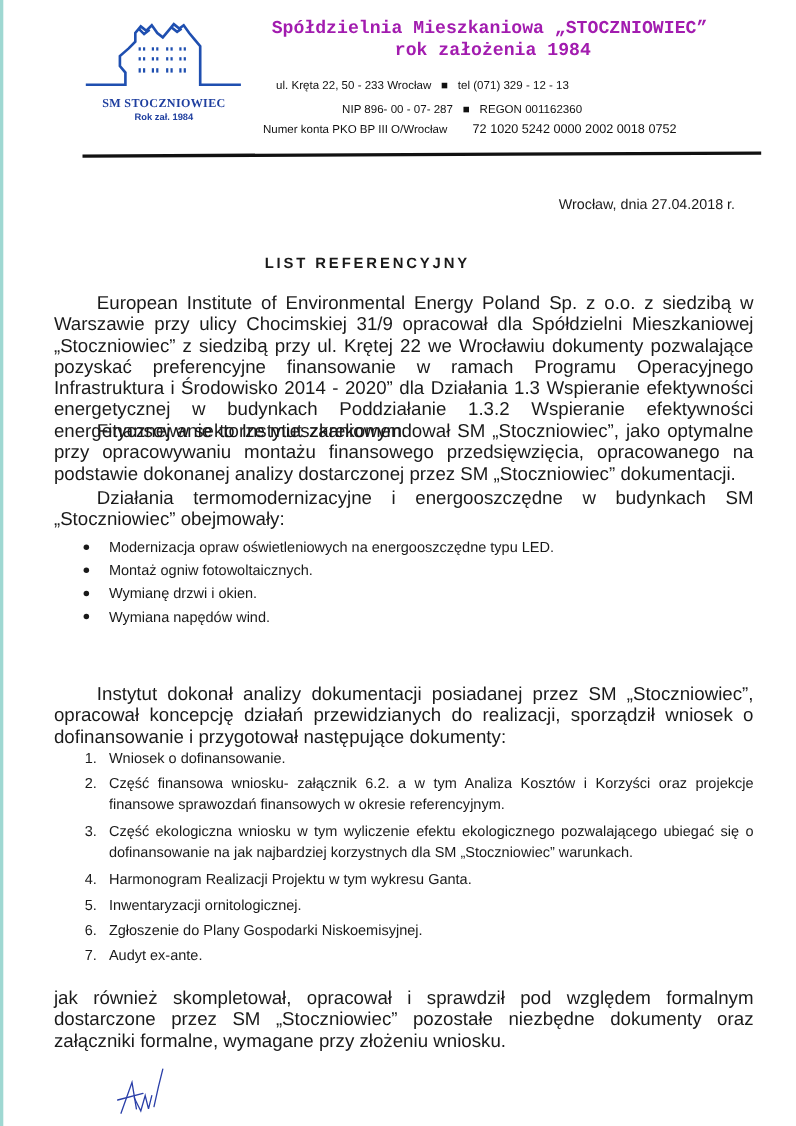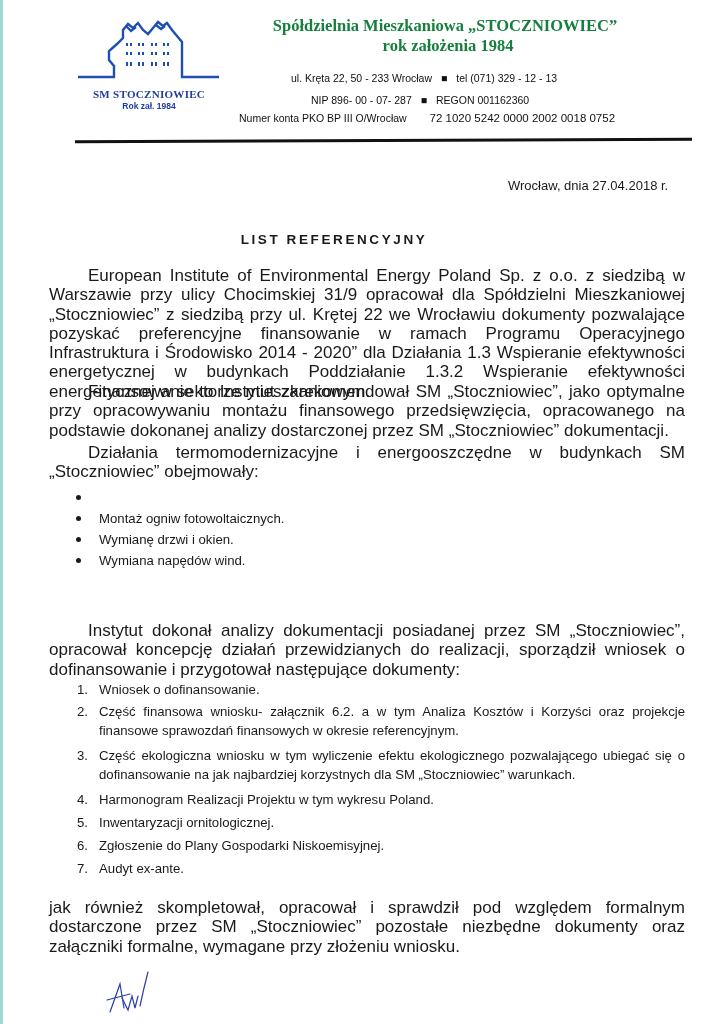--- a/index.html
+++ b/index.html
@@ -15,7 +15,7 @@
   .logo-year { position: absolute; left: 0; width: 146px; top: 83px; text-align: center;
     color: #1f3f9f; font-size: 8.5px; font-weight: bold; }
   .hdr-title { position: absolute; left: 230px; width: 430px; text-align: center;
-    font-family: Liberation Serif, serif; font-weight: bold; color: #15803d; font-size: 16.5px; }
+    font-family: Liberation Mono, monospace; font-weight: bold; color: #a21caf; font-size: 16.5px; }
   .hdr-title.t1 { top: 16px; }
   .hdr-title.t2 { top: 36px; left: 233px; }
   .addr { position: absolute; font-size: 10.5px; color: #111; white-space: nowrap; }

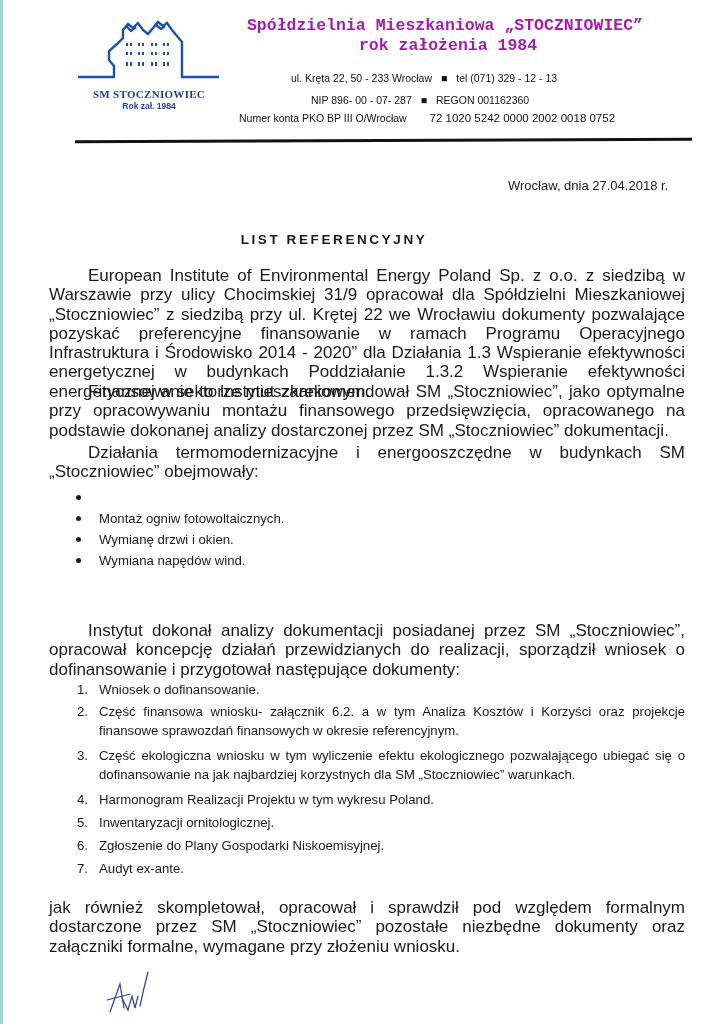--- a/index.html
+++ b/index.html
@@ -78,7 +78,7 @@
 <div class="hdr-title t1">Spółdzielnia Mieszkaniowa „STOCZNIOWIEC”</div>
 <div class="hdr-title t2">rok założenia 1984</div>
 
-<div class="addr" style="left:251px; top:72px;margin-left:40px;">
+<div class="addr" style="left:251px; top:72px;">
   <span>ul. Kręta 22,  50 - 233  Wrocław</span>
   <span style="margin:0 6px;">■</span>
   <span>tel  (071)  329 - 12 - 13</span>

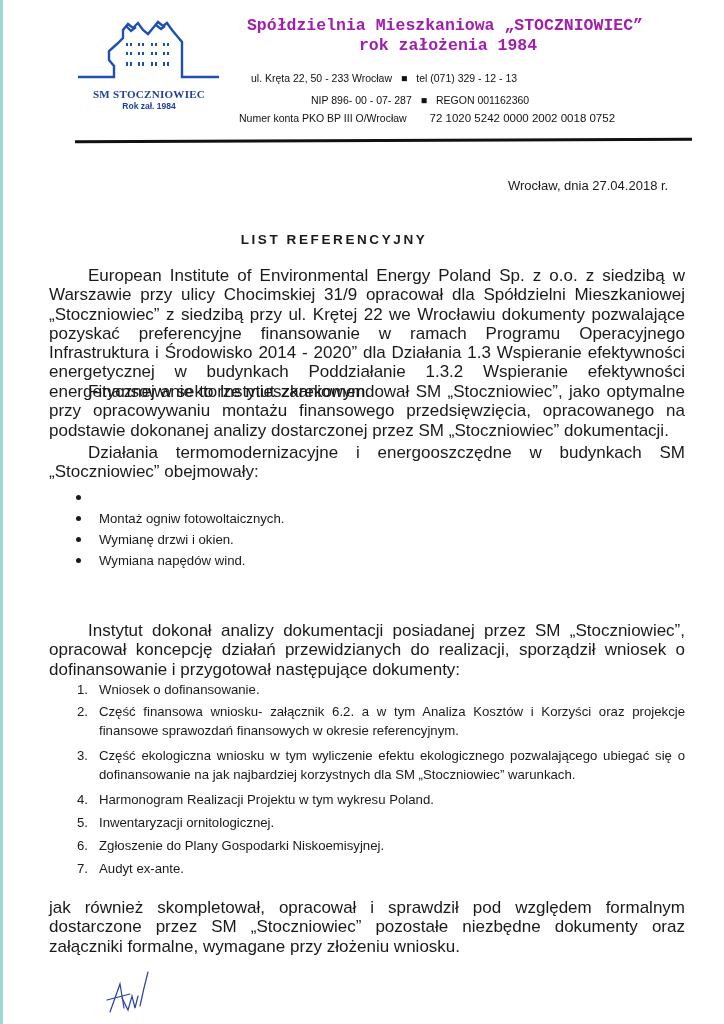--- a/index.html
+++ b/index.html
@@ -108,6 +108,7 @@
 <ul class="bullets">
   <li>
       <span class="dot"></span>
+      <span>Modernizacja opraw oświetleniowych na energooszczędne typu LED.</span>
     </li>
   <li>
       <span class="dot"></span>

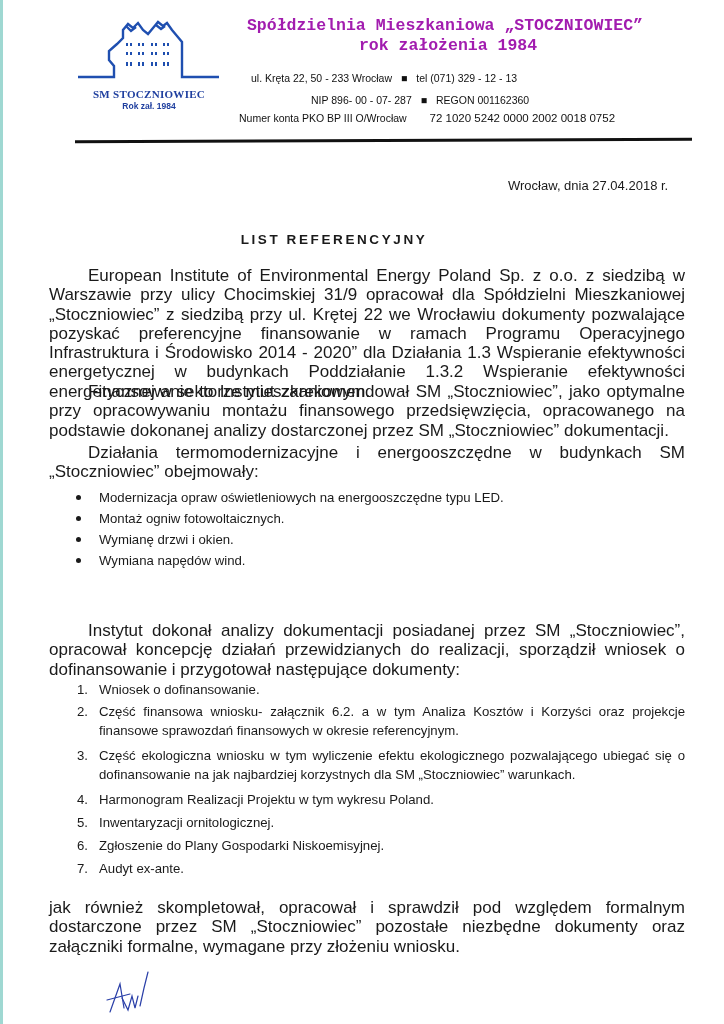--- a/index.html
+++ b/index.html
@@ -141,7 +141,7 @@
     </li>
   <li style="top:110px;">
       <span class="num">4.</span>
-      <span class="txt">Harmonogram Realizacji Projektu w tym wykresu Poland.</span>
+      <span class="txt">Harmonogram Realizacji Projektu w tym wykresu Ganta.</span>
     </li>
   <li style="top:133px;">
       <span class="num">5.</span>

